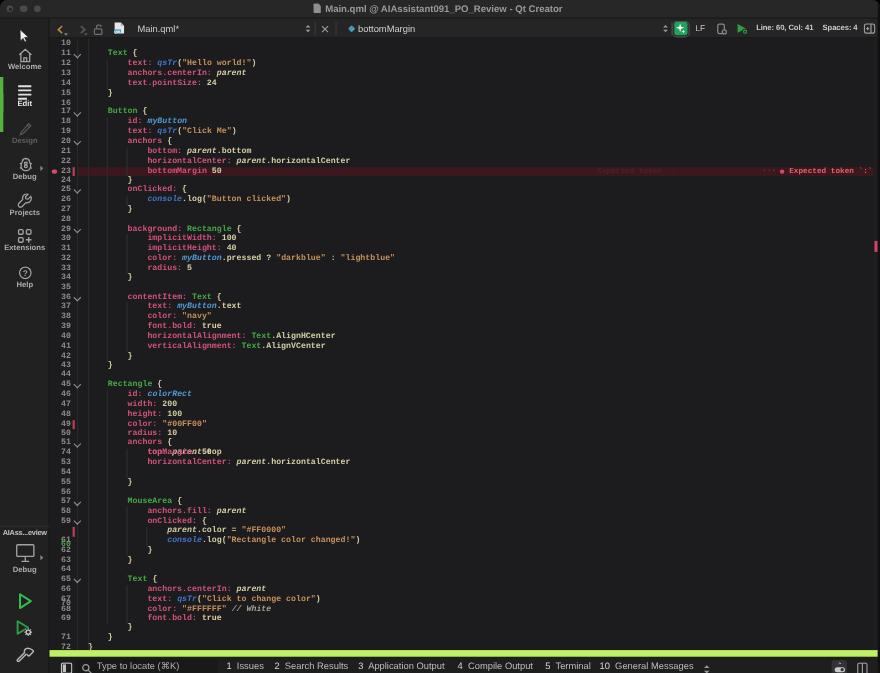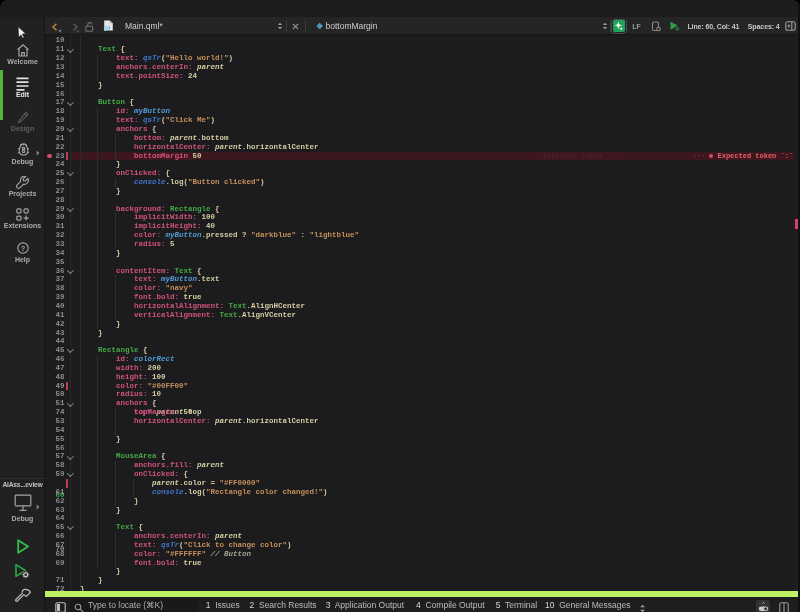--- a/index.html
+++ b/index.html
@@ -89,6 +89,13 @@
 <div id="app">
 
 <div id="redge"></div>
+<div id="titlebar">
+  <div class="tl" style="left:5.6px"></div>
+  <div class="tl" style="left:18.4px"></div>
+  <div class="tl" style="left:31.1px"></div>
+  <div style="position:absolute;left:8.1px;top:7.2px;width:2.6px;height:2.6px;border-radius:50%;background:#262626;"></div>
+  <div id="title"><span class="tdoc"></span>Main.qml @ AIAssistant091_PO_Review - Qt Creator</div>
+</div>
 
 <div id="sidebar">
   <div id="edit-active" style="top:68px;height:35px;"></div>

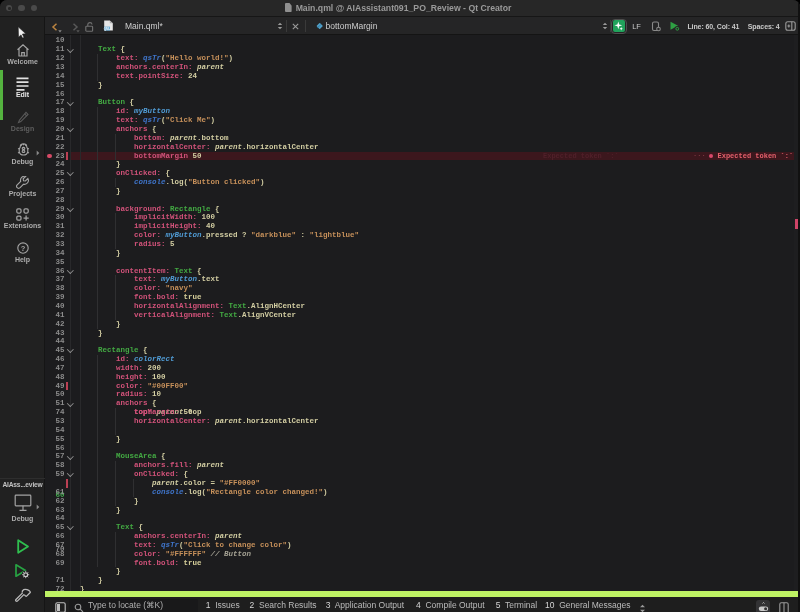--- a/index.html
+++ b/index.html
@@ -414,7 +414,7 @@
 <div class="row" style="top:488.20px">        <span class="t">Text</span> {</div>
 <div class="row" style="top:497.05px">            <span class="p">anchors.centerIn:</span> <span class="v">parent</span></div>
 <div class="row" style="top:505.90px">            <span class="p">text:</span> <span class="f">qsTr</span>(<span class="s">"Click to change color"</span>)</div>
-<div class="row" style="top:514.75px">            <span class="p">color:</span> <span class="s">"#FFFFFF"</span> <span class="c">// Button</span></div>
+<div class="row" style="top:514.75px">            <span class="p">color:</span> <span class="s">"#FFFFFF"</span> <span class="c">// White</span></div>
 <div class="row" style="top:523.60px">            <span class="p">font.bold:</span> <span class="k">true</span></div>
 <div class="row" style="top:532.45px">        }</div>
 <div class="row" style="top:541.30px">    }</div>

